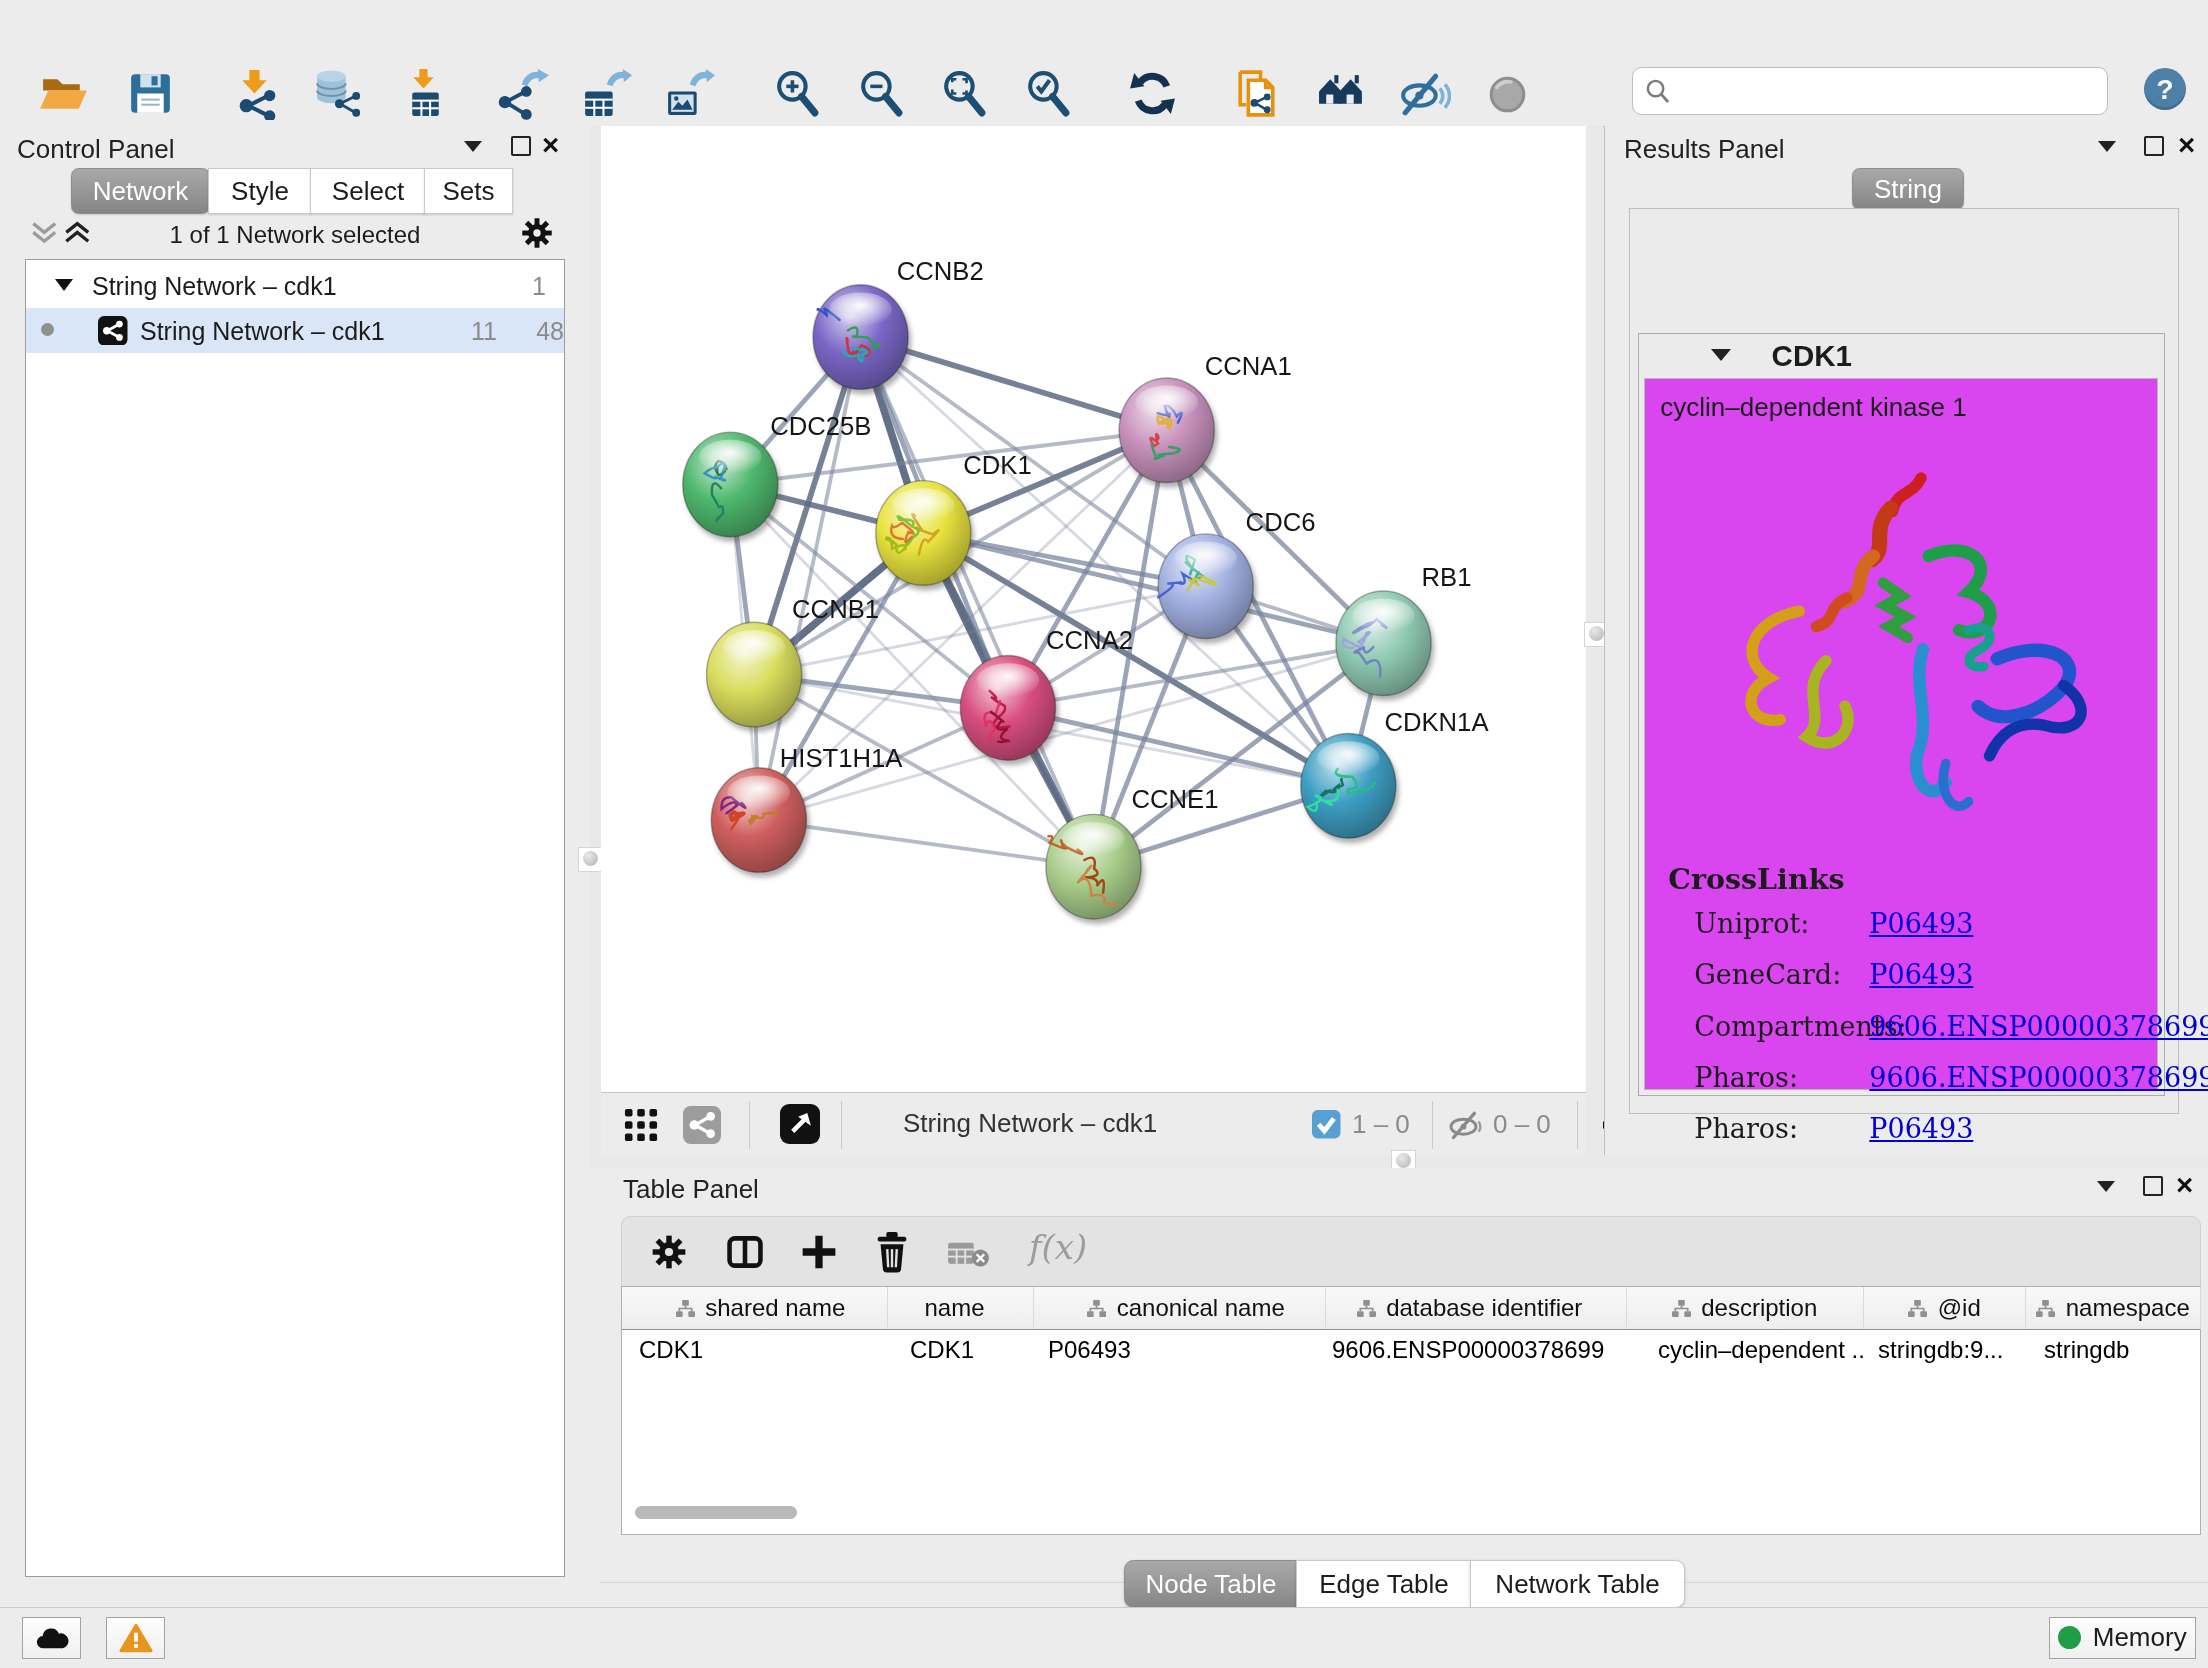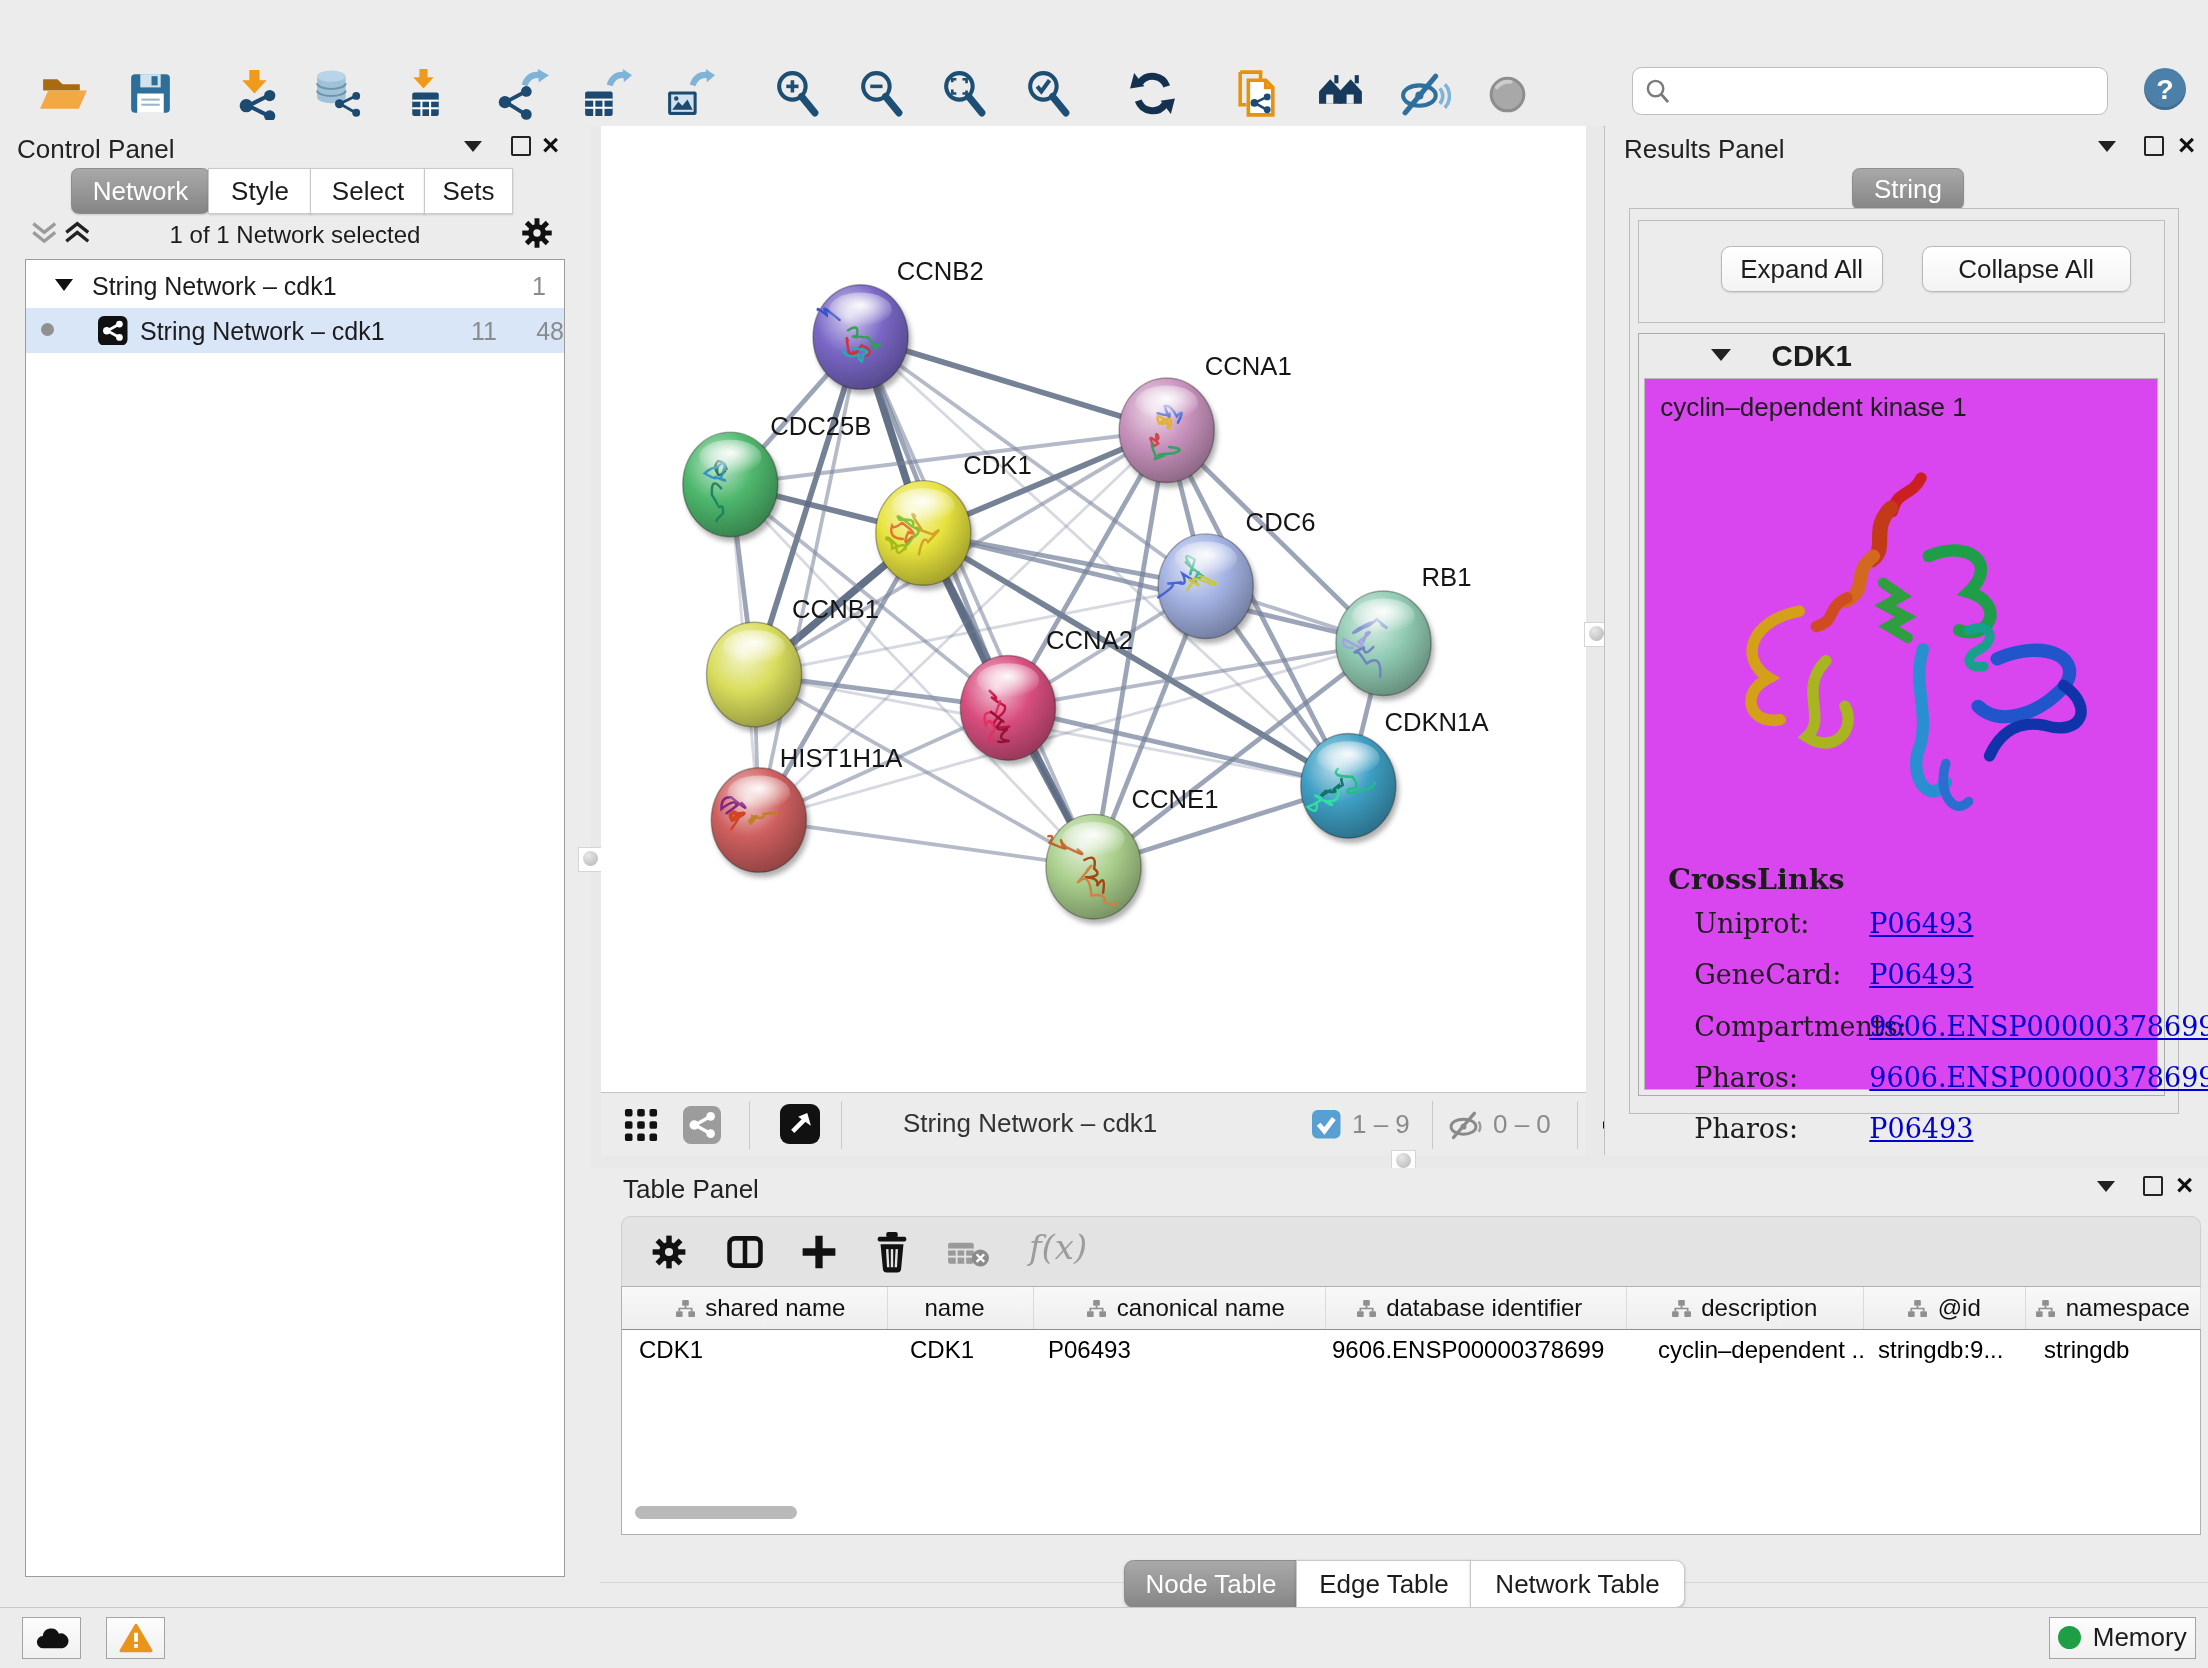--- a/index.html
+++ b/index.html
@@ -584,10 +584,6 @@
     <div class="abs tab active" style="left:247px;top:42px;width:110px;height:40px;line-height:40px;">String</div>
 
     <div class="abs rbox" style="left:24px;top:82px;width:548px;height:904px;">
-      <div class="abs rbox" style="left:7.6px;top:11.4px;width:525px;height:101px;background:#ececec;">
-        <div class="abs btn" style="left:82px;top:25px;width:160px;height:44px;line-height:44px;">Expand All</div>
-        <div class="abs btn" style="left:283px;top:25px;width:207px;height:44px;line-height:44px;">Collapse All</div>
-      </div>
 
       <div class="abs" style="left:7.6px;top:124px;width:525px;height:761px;border:1px solid #ababab;">
         <div class="abs pico-tri" style="left:72px;top:15px;border-left-width:10.5px;border-right-width:10.5px;border-top-width:12.4px;"></div>

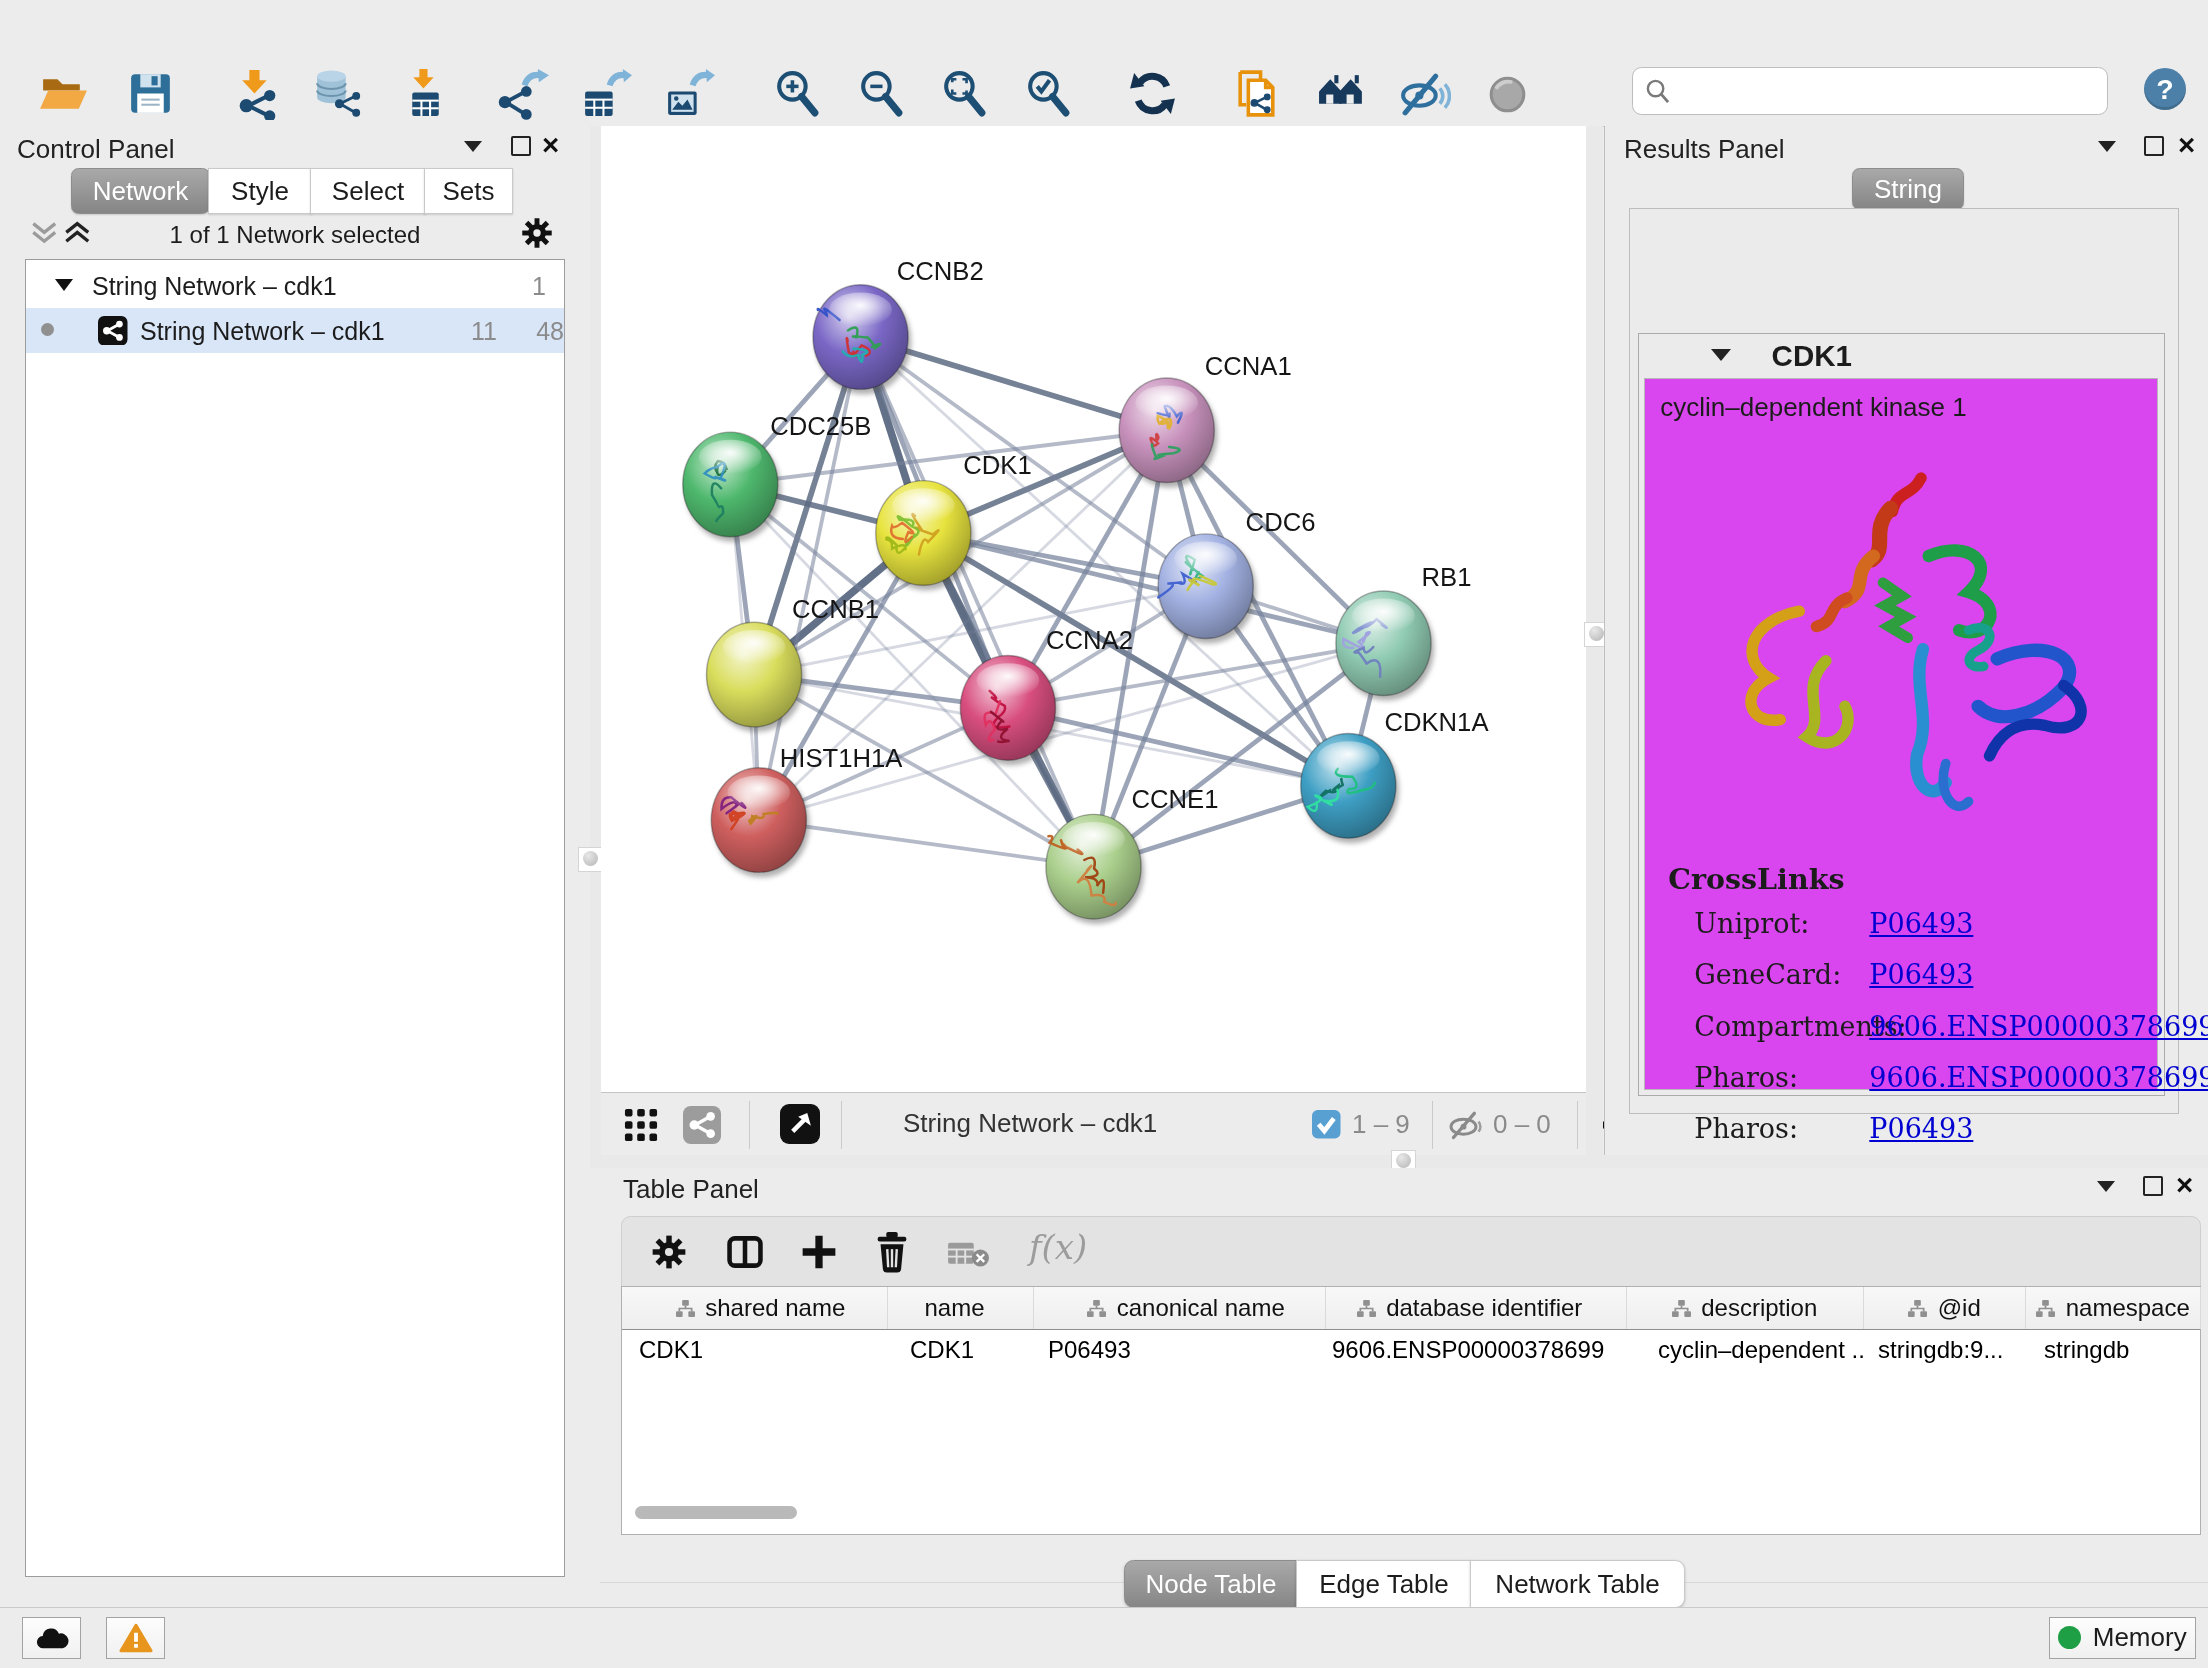--- a/index.html
+++ b/index.html
@@ -549,7 +549,7 @@
       <rect width="30" height="30" rx="6" fill="#58a0d2"></rect>
         <path d="M7 15 l6 7 10-13" stroke="#fff" stroke-width="5" fill="none"></path>
       </svg>
-    <div class="abs" style="left:751px;top:16px;font-size:26px;color:#8a8a8a;">1 – 9</div>
+    <div class="abs" style="left:751px;top:16px;font-size:26px;color:#8a8a8a;">1 – 0</div>
     <div class="abs nbsep" style="left:831px;"></div>
     <svg class="abs" style="left:846px;top:17px;" width="38" height="30" viewBox="0 0 44 36">
       <ellipse cx="19" cy="20" rx="15" ry="9" fill="none" stroke="#8a8a8a" stroke-width="3.5"></ellipse>

